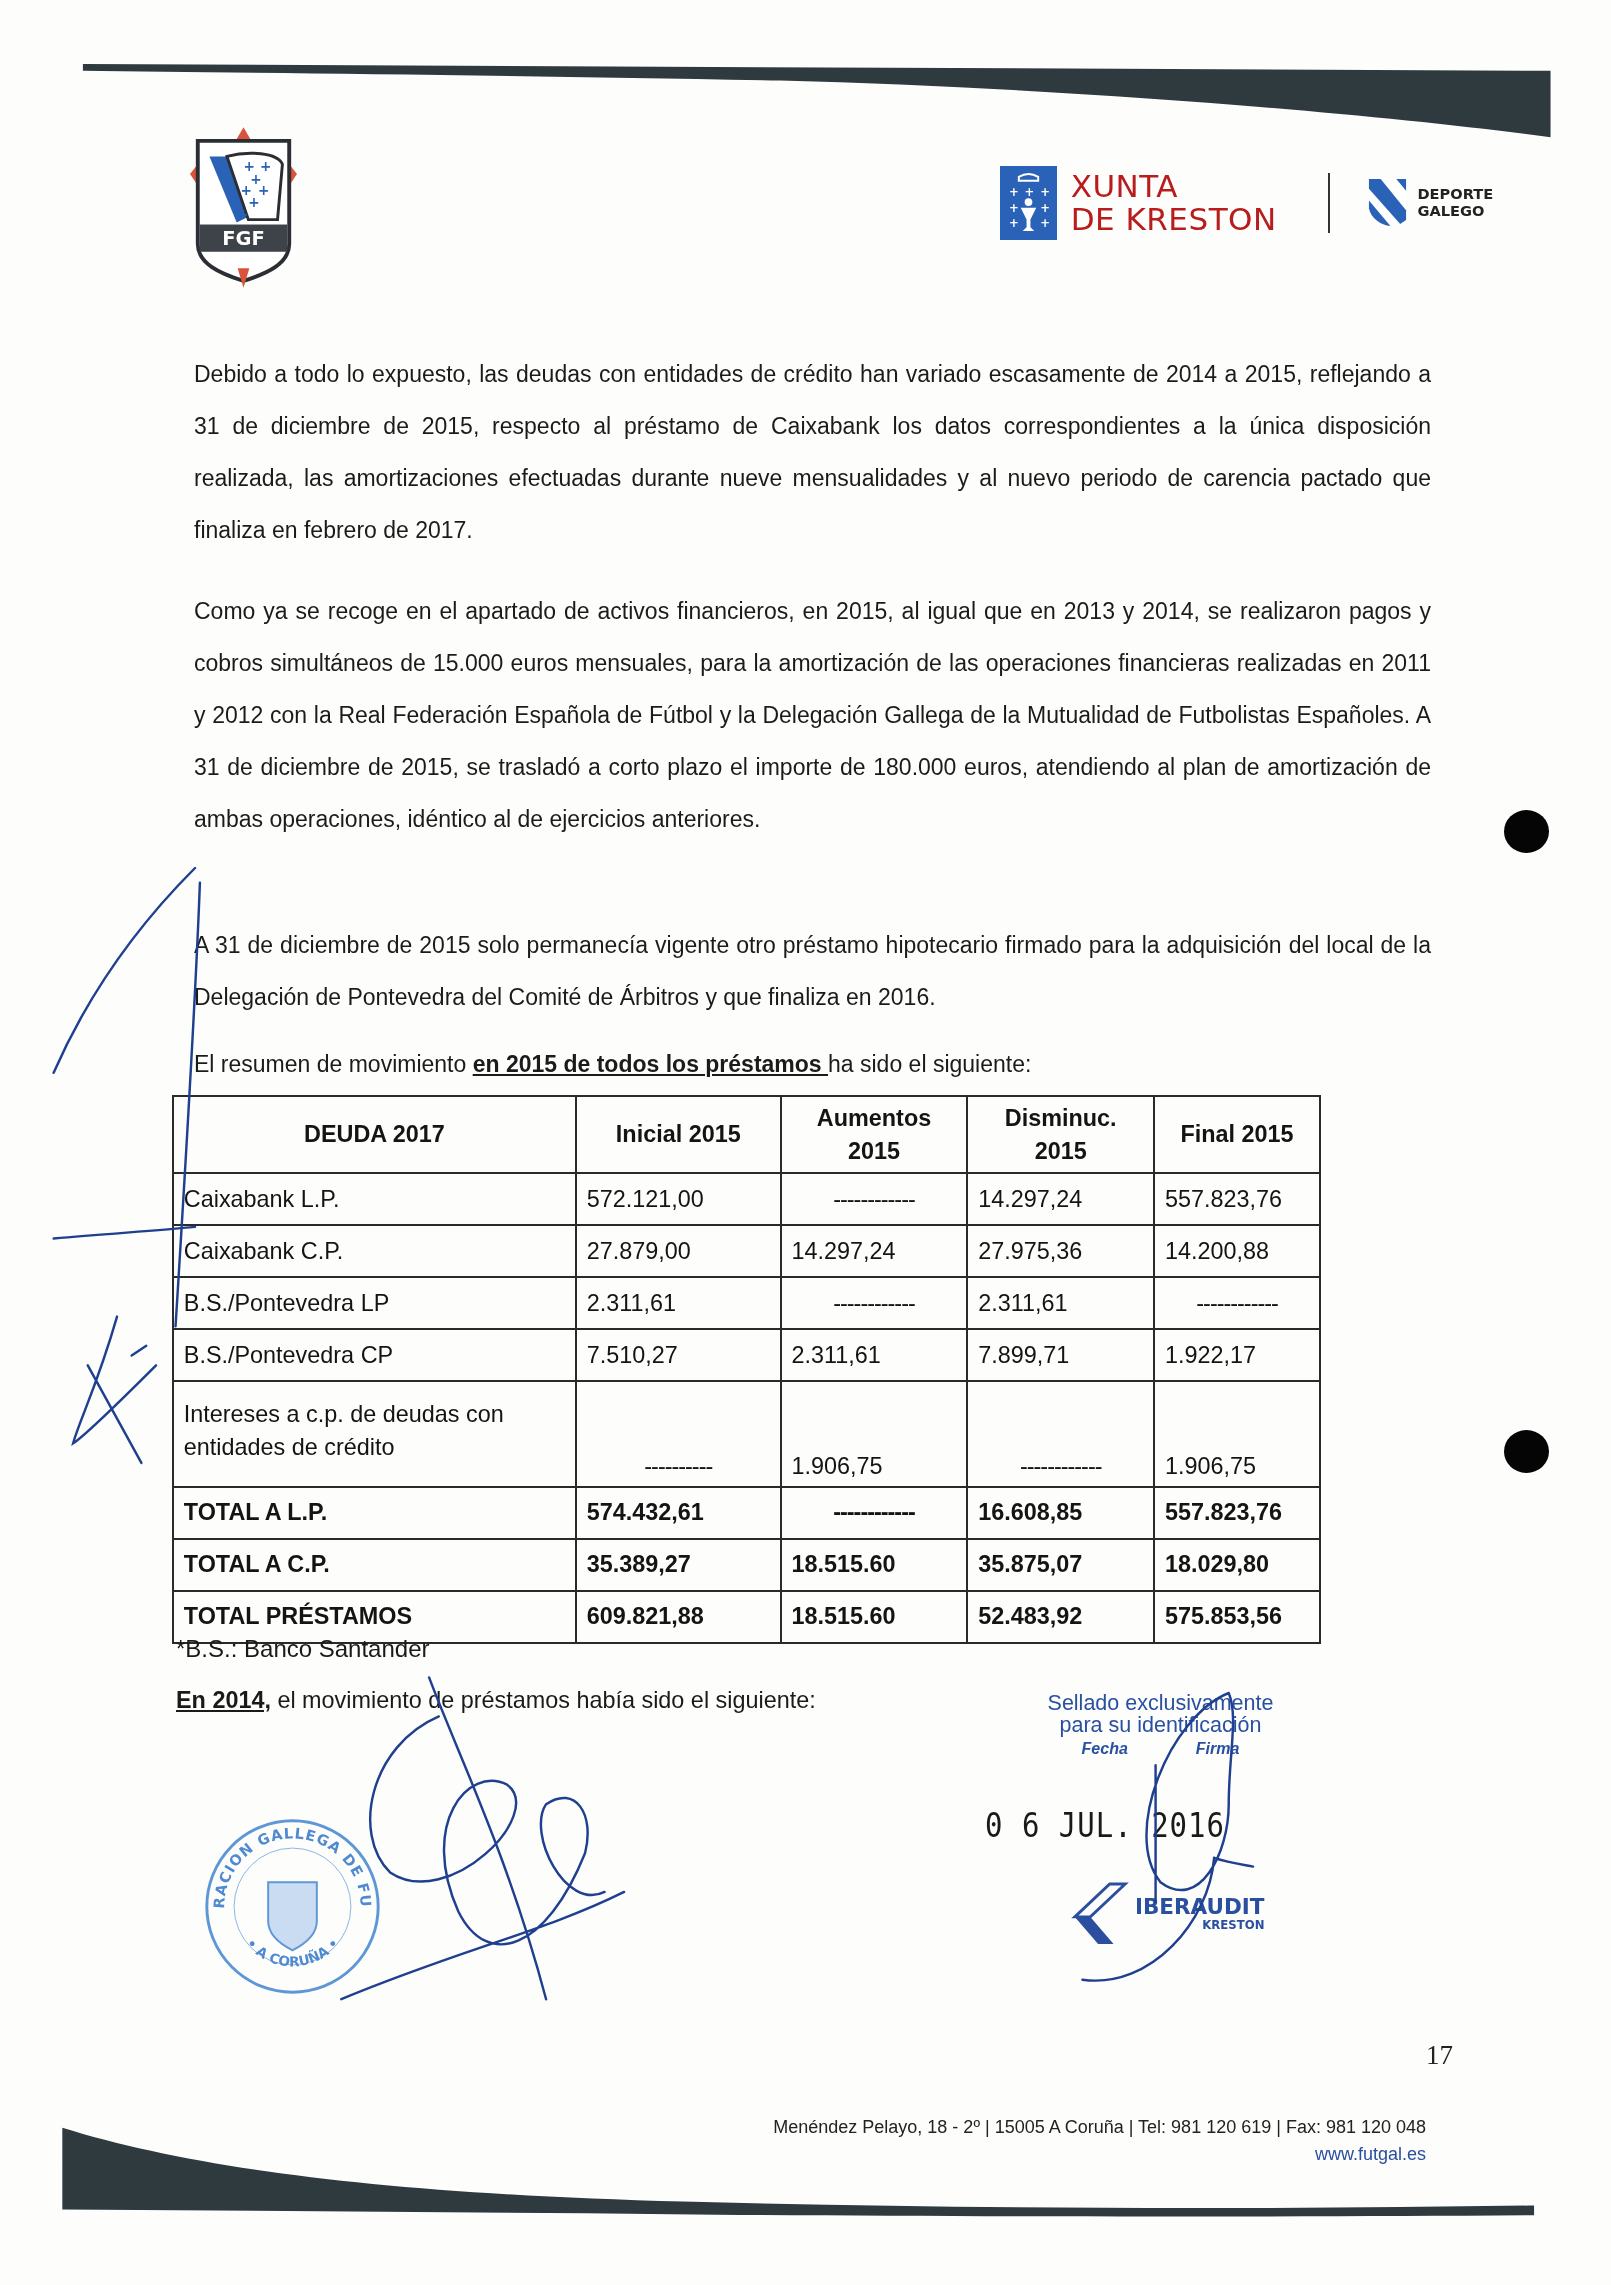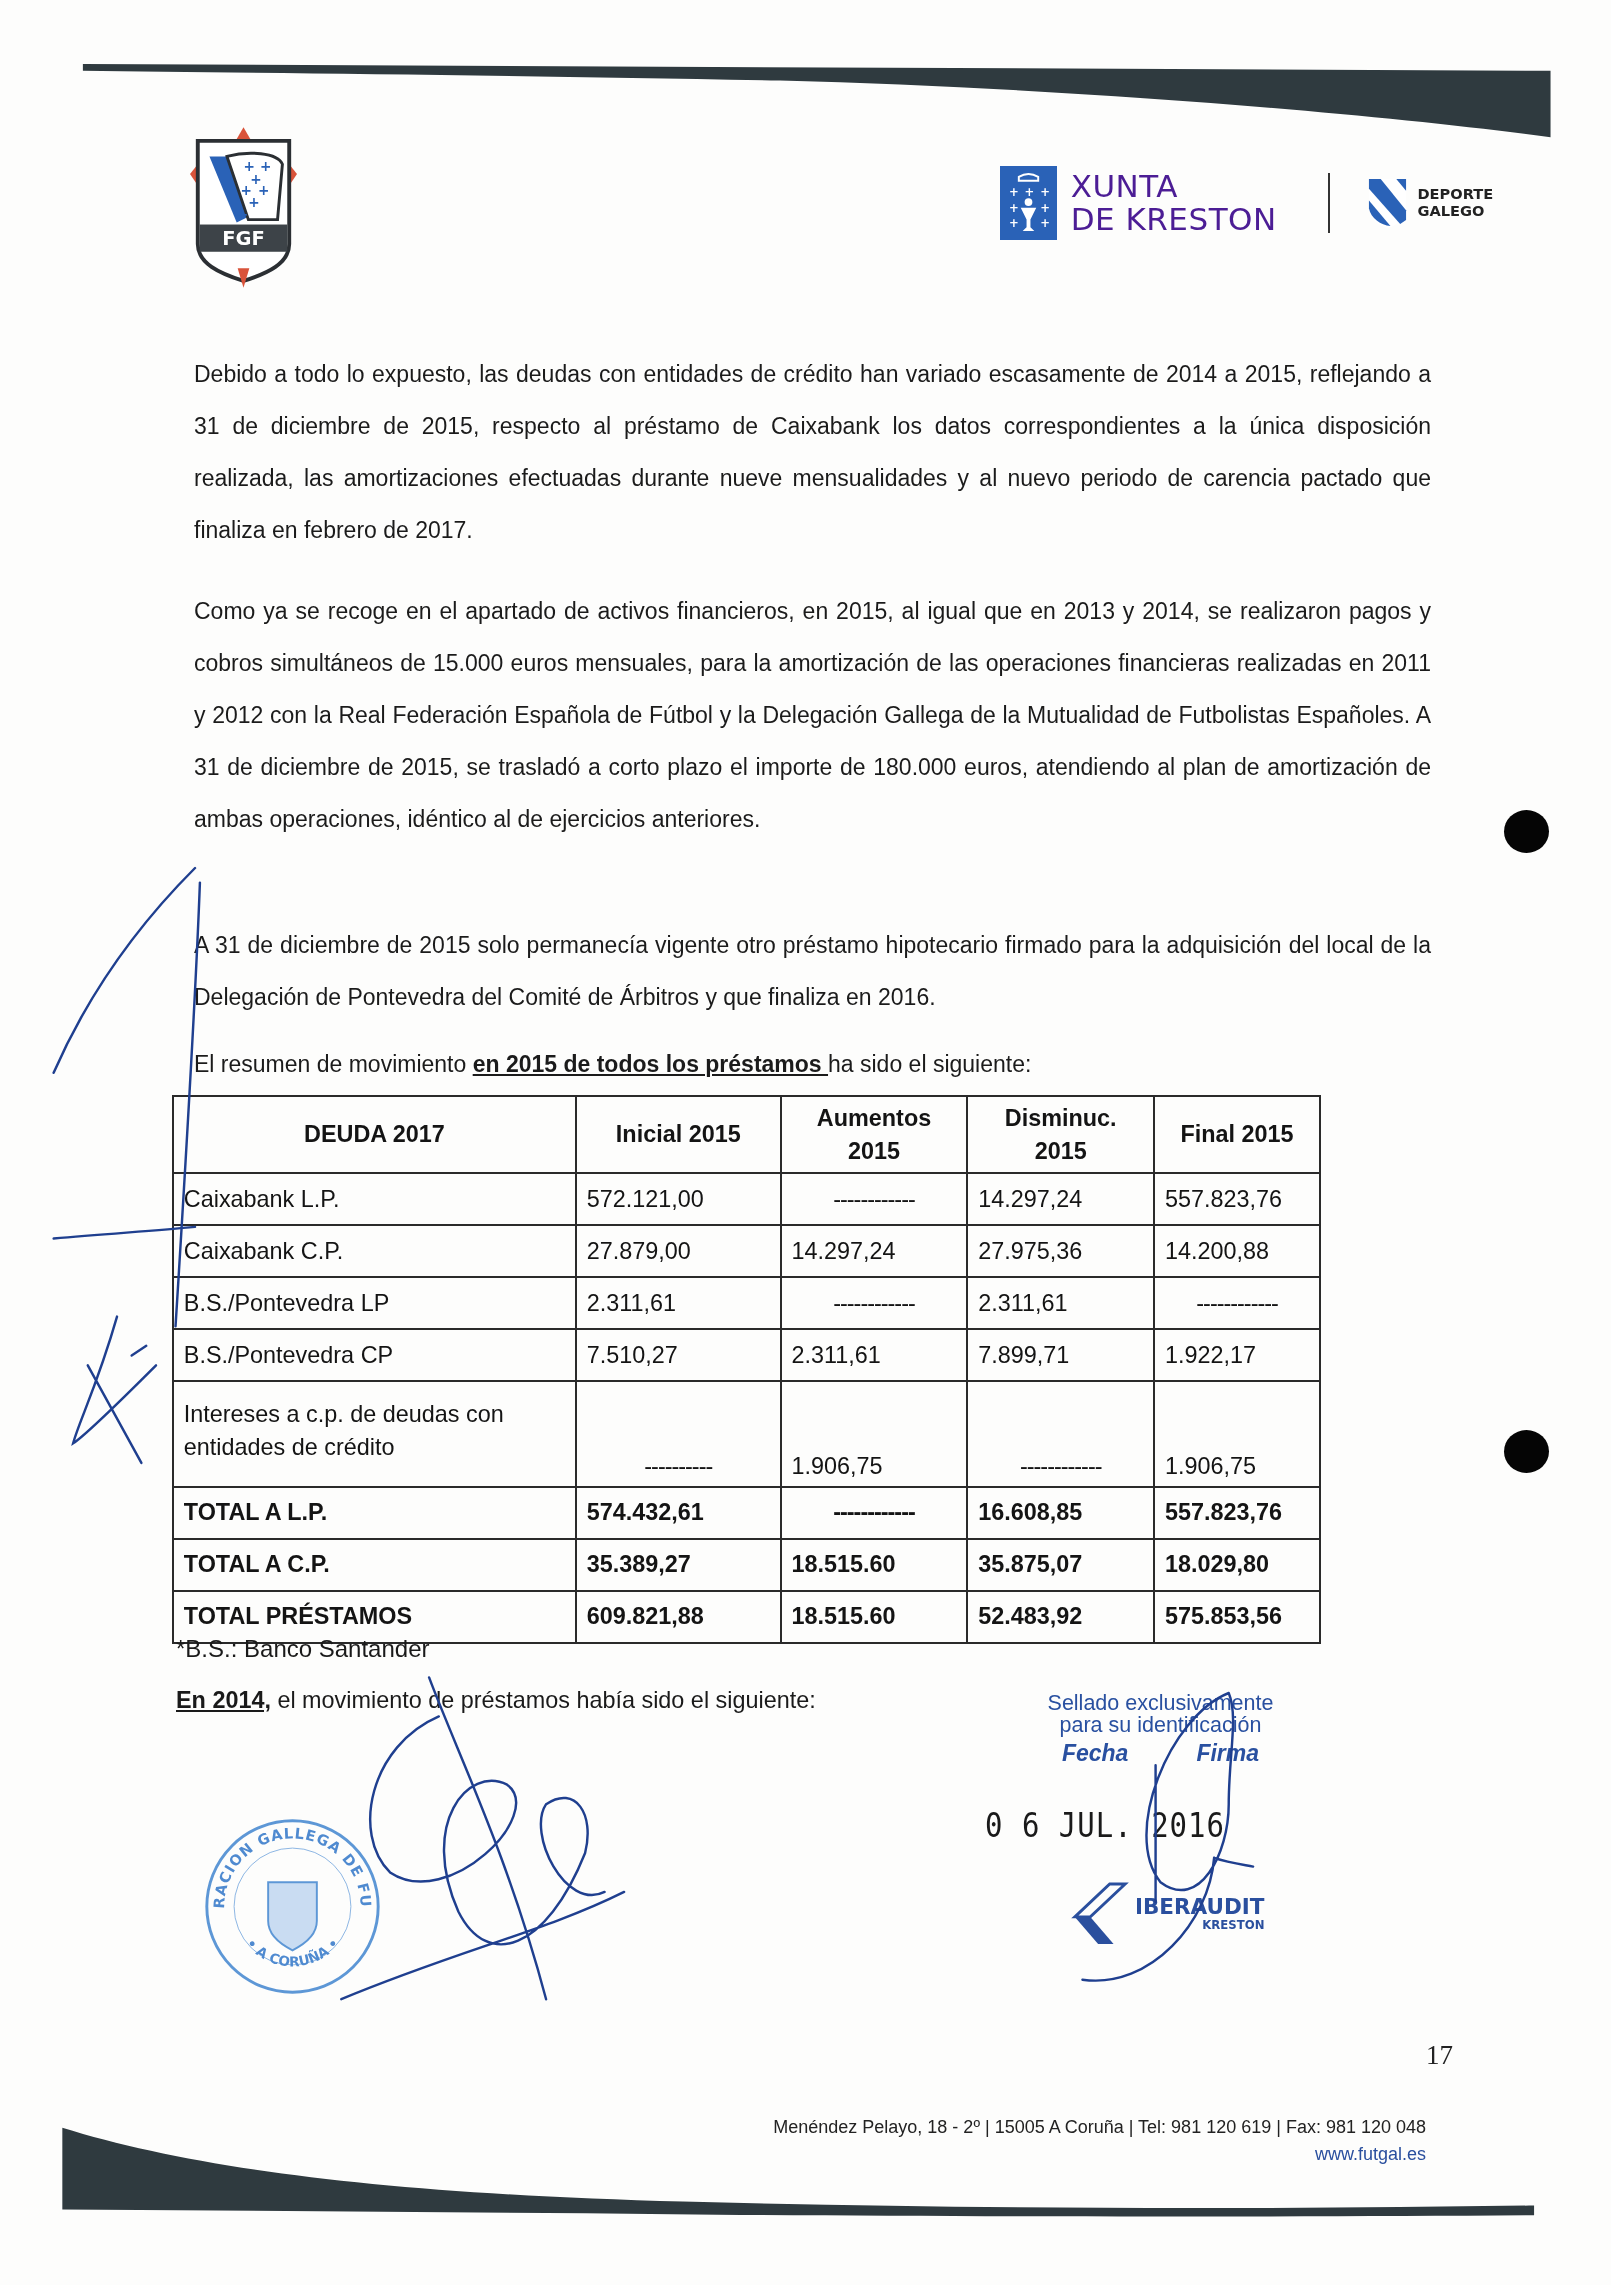--- a/index.html
+++ b/index.html
@@ -19,7 +19,7 @@
 
   .xunta { position: absolute; left: 1000px; top: 166px; display: flex; align-items: center; }
   .xunta-emblem { width: 57px; height: 74px; background: #2a62b7; display: flex; align-items: center; justify-content: center; }
-  .xunta-text { margin-left: 13.7px; font-family: "DejaVu Sans", sans-serif; font-size: 31px; line-height: 33px; color: #4c1d95; letter-spacing: 0.5px; }
+  .xunta-text { margin-left: 13.7px; font-family: "DejaVu Sans", sans-serif; font-size: 31px; line-height: 33px; color: #b91c1c; letter-spacing: 0.5px; }
   .xunta-sep { width: 2px; height: 60px; background: #333; margin-left: 51px; }
   .deporte { margin-left: 37px; display: flex; align-items: center; }
   .deporte-text { margin-left: 9.8px; font-family: "DejaVu Sans", sans-serif; font-weight: bold; font-size: 14.6px; line-height: 16.6px; color: #222; }

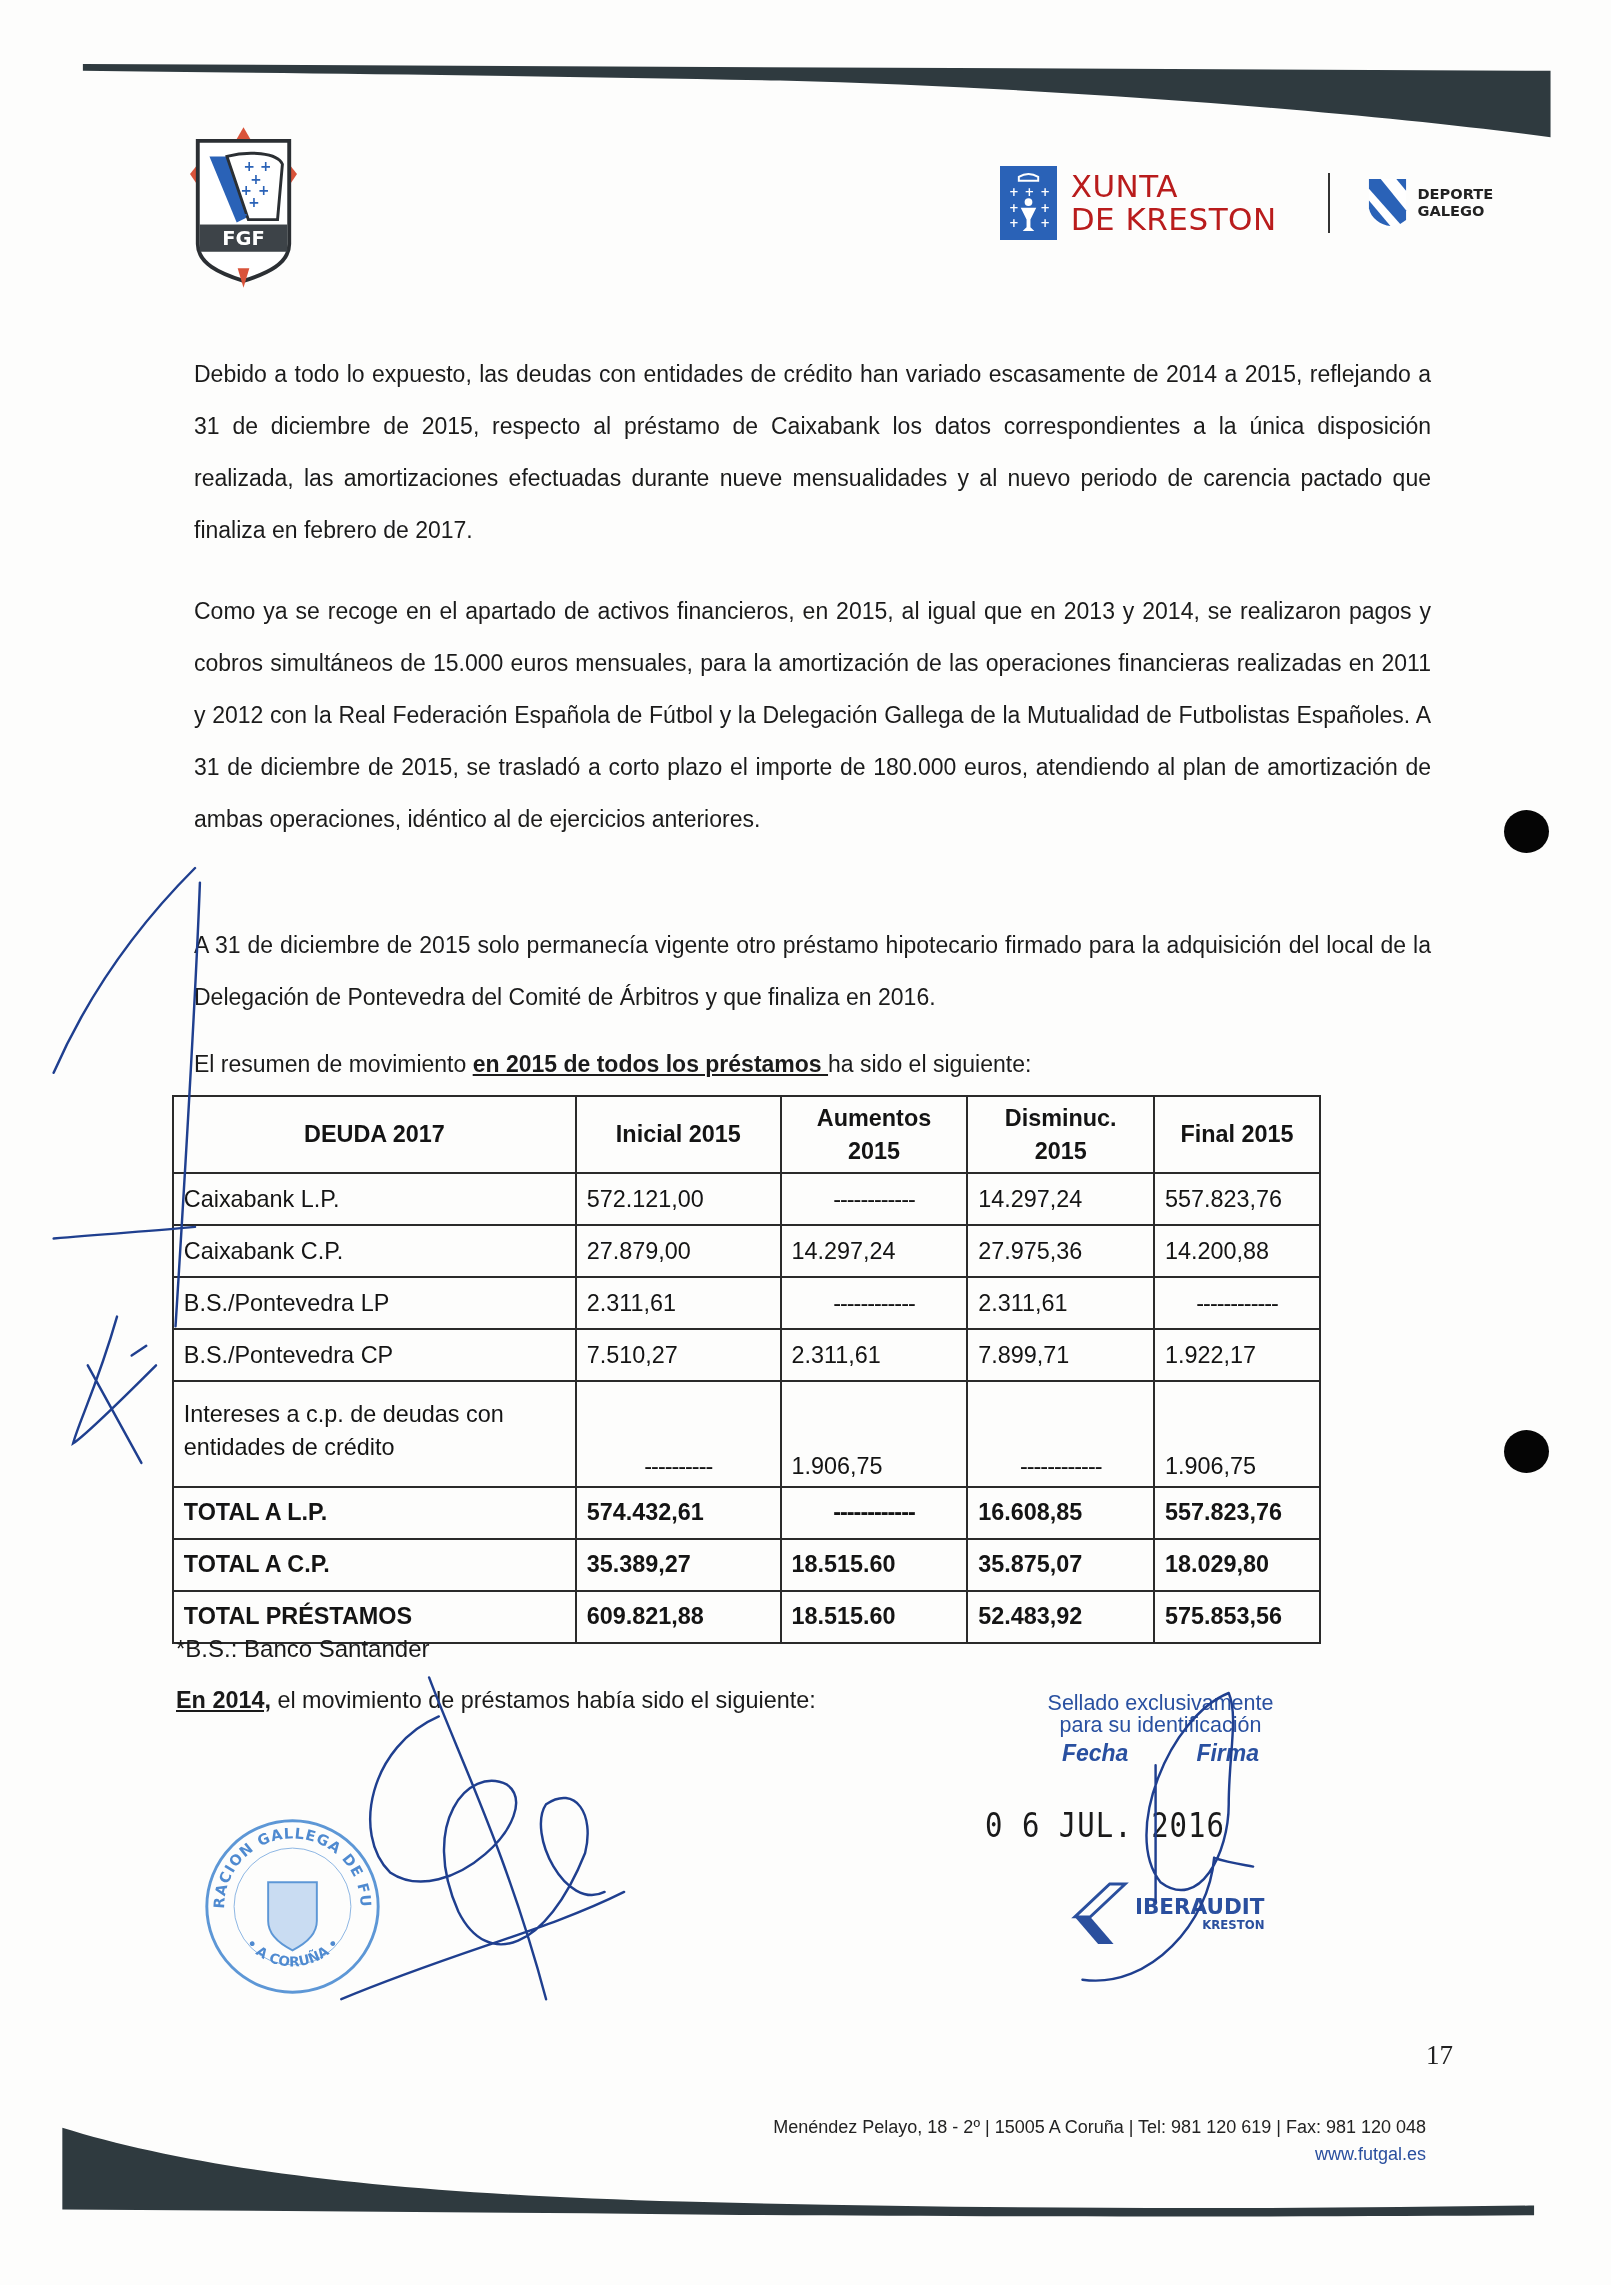--- a/index.html
+++ b/index.html
@@ -51,7 +51,7 @@
   
   .audit-stamp { position: absolute; left: 1014px; top: 1693px; width: 293px; text-align: center; color: #2950a0; font-family: "Liberation Sans", sans-serif; }
   .audit-stamp .l1 { font-size: 21.5px; line-height: 21.5px; }
-  .audit-stamp .fecha-firma { display: flex; justify-content: center; gap: 68px; font-style: italic; font-weight: bold; font-size: 23px; margin-top: 3.9px; }
+  .audit-stamp .fecha-firma { display: flex; justify-content: center; gap: 68px; font-style: italic; font-weight: bold; font-size: 16px; margin-top: 3.9px; }
   .audit-date { position: absolute; left: 985px; top: 1809px; font-family: "DejaVu Sans Mono", monospace; font-size: 29px; color: #1a1a1a; letter-spacing: 1px; transform: scaleY(1.15); }
   .iberaudit { position: absolute; left: 1071px; top: 1882px; display: flex; align-items: center; color: #2a4f9e; }
   .iberaudit .name { font-family: "DejaVu Sans", sans-serif; font-weight: bold; font-size: 21.5px; line-height: 21.5px; margin-left: 3.9px; }

